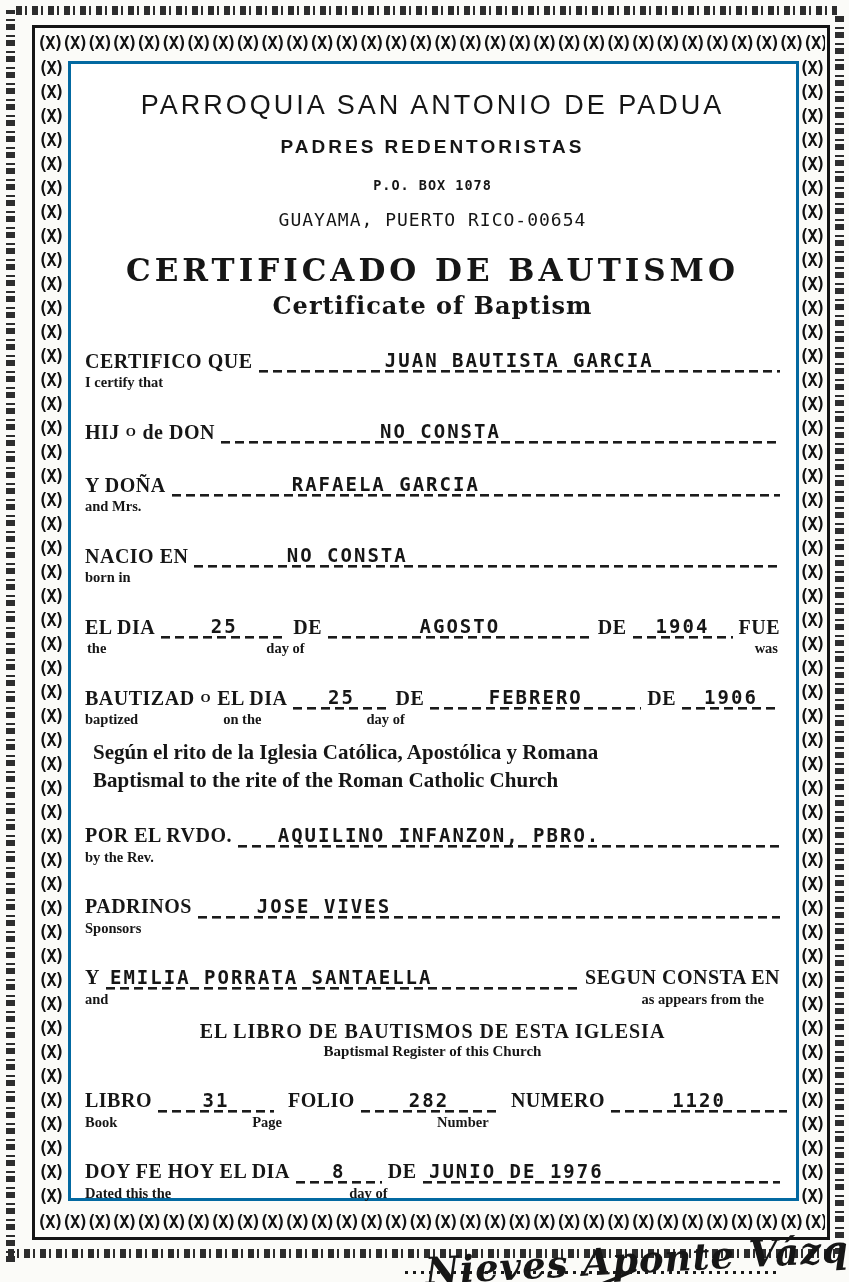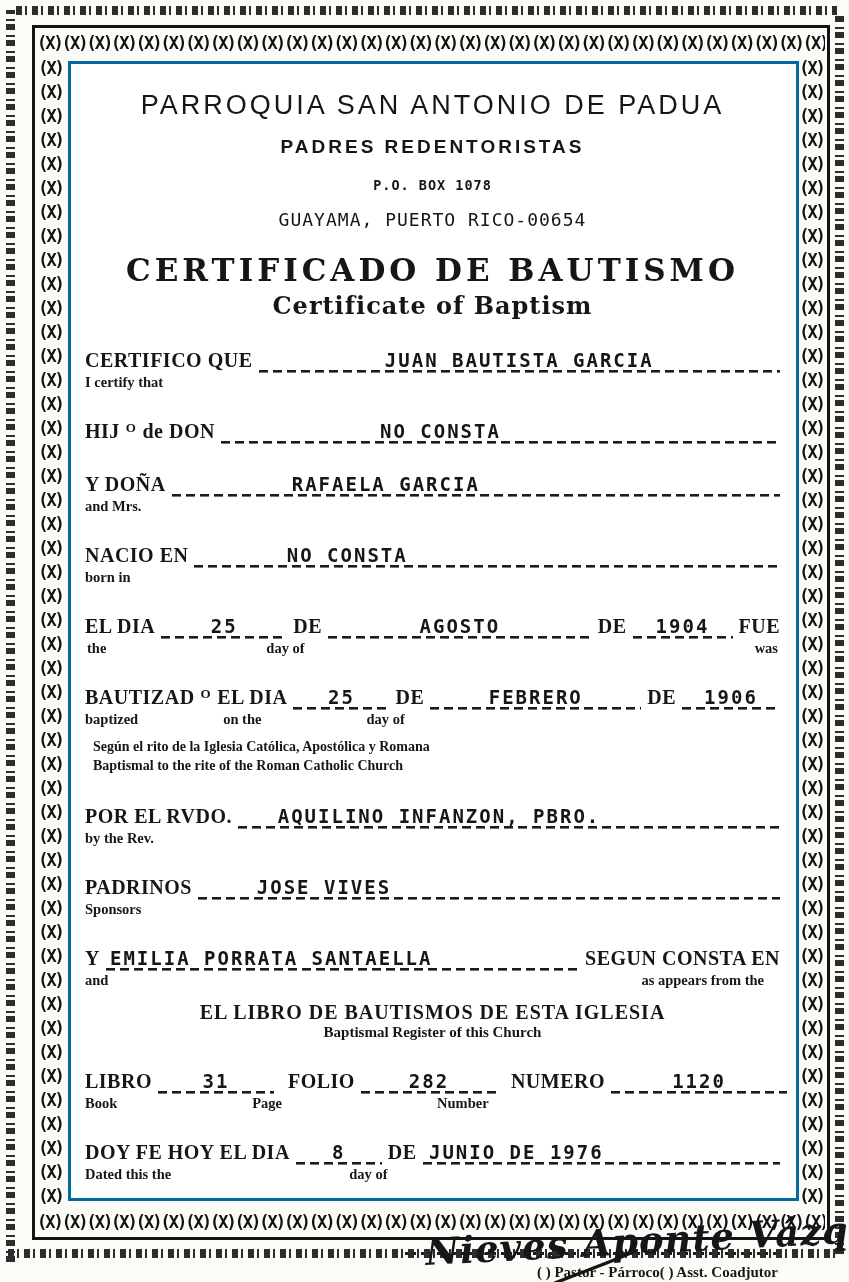--- a/index.html
+++ b/index.html
@@ -43,7 +43,7 @@
 
   .fields{margin-top:24px;}
   .frow{margin-bottom:8px;}
-  .line{display:flex;align-items:flex-start;font-size:20px;font-weight:600;letter-spacing:.5px;margin-top:29px;}
+  .line{display:flex;align-items:center;font-size:20px;font-weight:600;letter-spacing:.5px;margin-top:29px;}
   .lbl{white-space:nowrap;}
   .line > *{margin-left:6px;}
   .line > *:first-child{margin-left:0;}

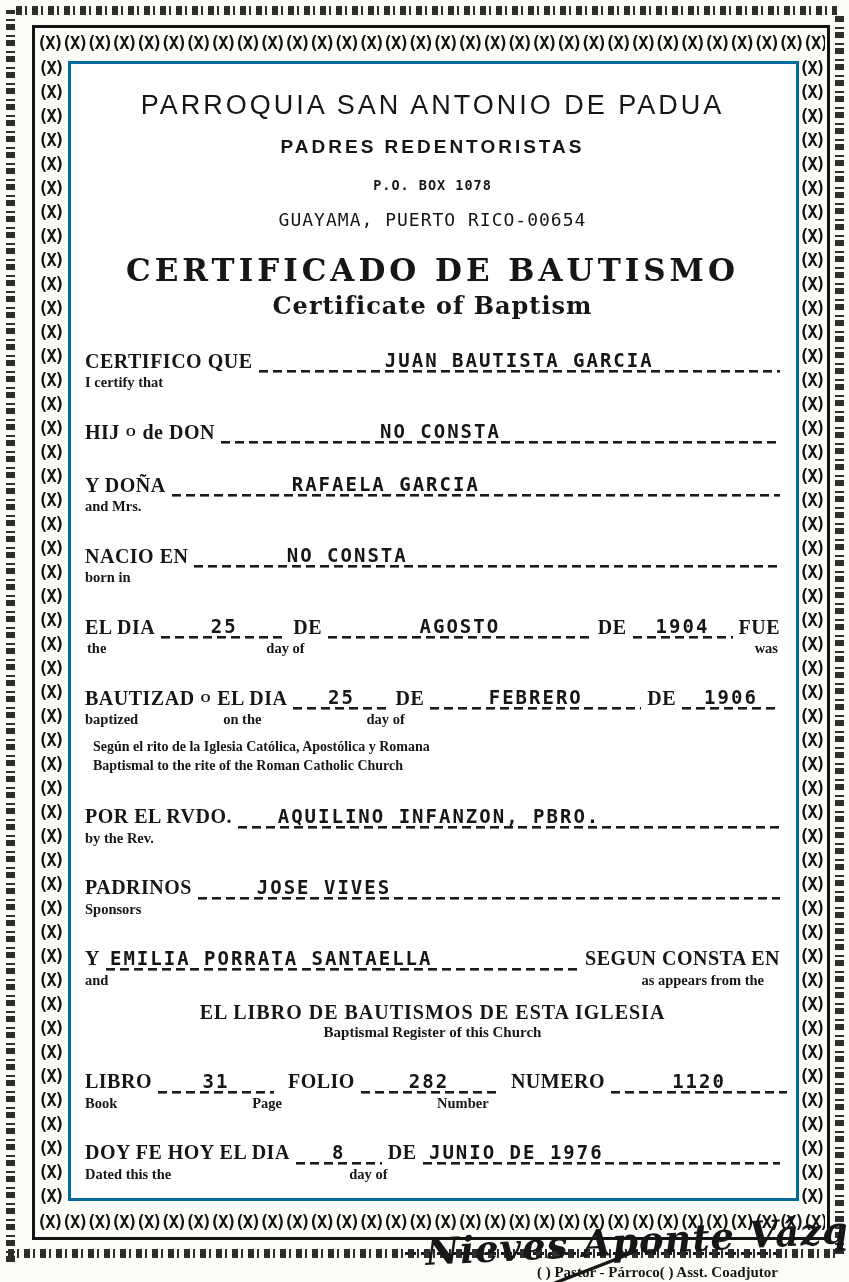--- a/index.html
+++ b/index.html
@@ -55,7 +55,7 @@
   .val{font-family:"DejaVu Sans Mono",monospace;font-weight:600;font-size:19px;letter-spacing:2px;
        display:inline-block;margin-bottom:2px;white-space:nowrap;}
   .sub{display:flex;font-size:14.5px;font-weight:bold;margin-top:1px;}
-  .rite{font-size:14px;font-weight:bold;margin:10px 0 12px 8px;line-height:1.35;}
+  .rite{font-size:21px;font-weight:bold;margin:10px 0 12px 8px;line-height:1.35;}
   .regtitle{font-size:20px;font-weight:600;letter-spacing:1px;margin-top:12px;}
   .regtitle-en{font-size:15px;font-weight:bold;margin-top:0px;}
   .spacer-noline{flex:1;}

